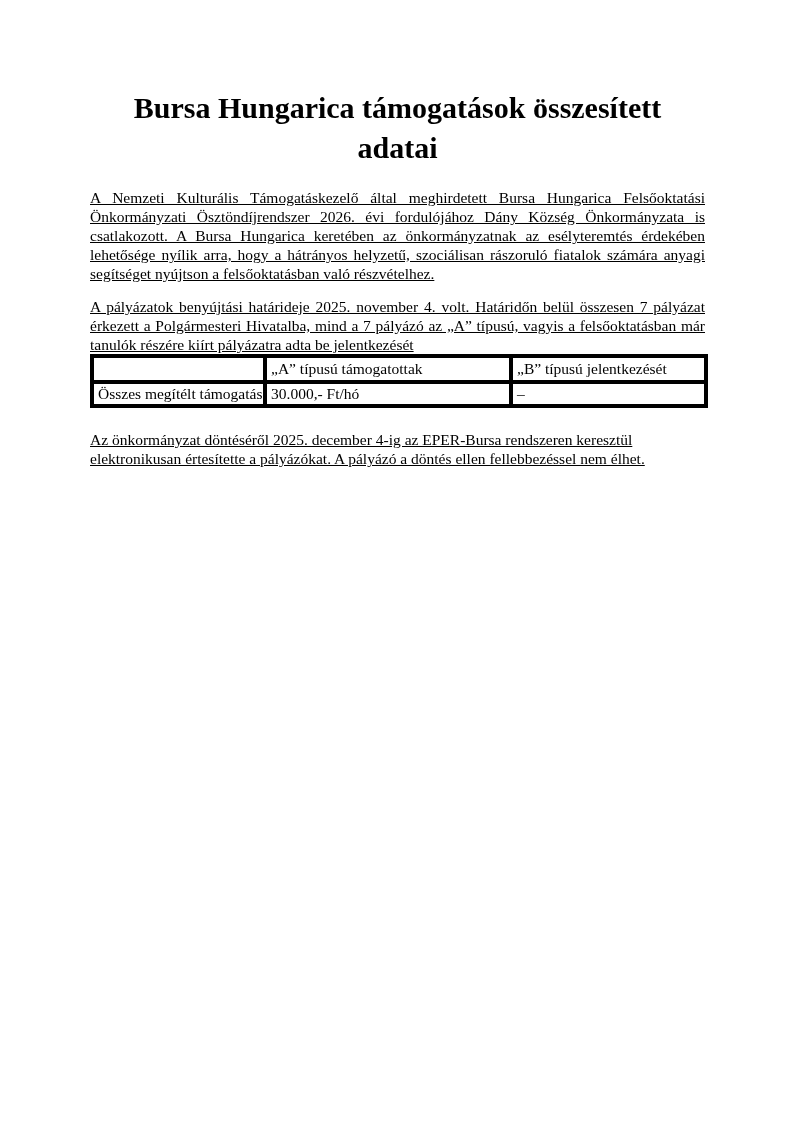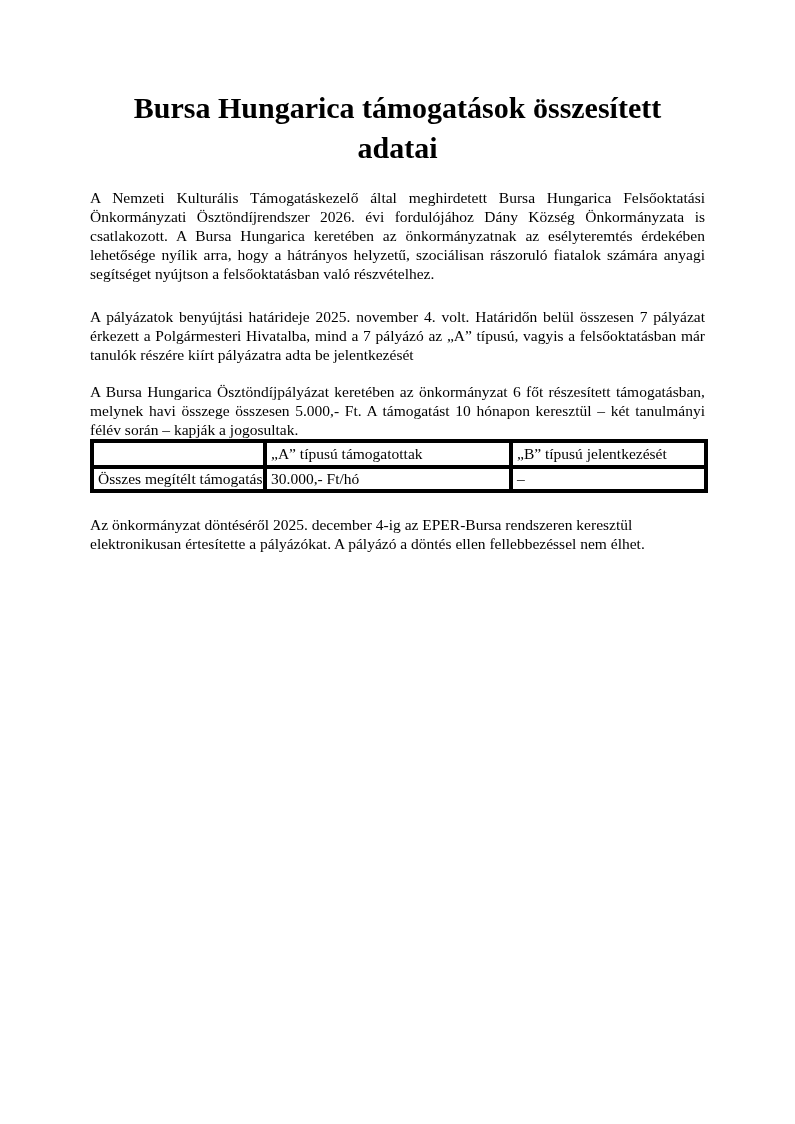--- a/index.html
+++ b/index.html
@@ -32,6 +32,7 @@
     font-size: 15.5px;
     line-height: 19px;
     margin: 0;
+    text-decoration: underline;
   }
   .justify { text-align: justify; }
   .par-intro    { margin-top: 20px; }

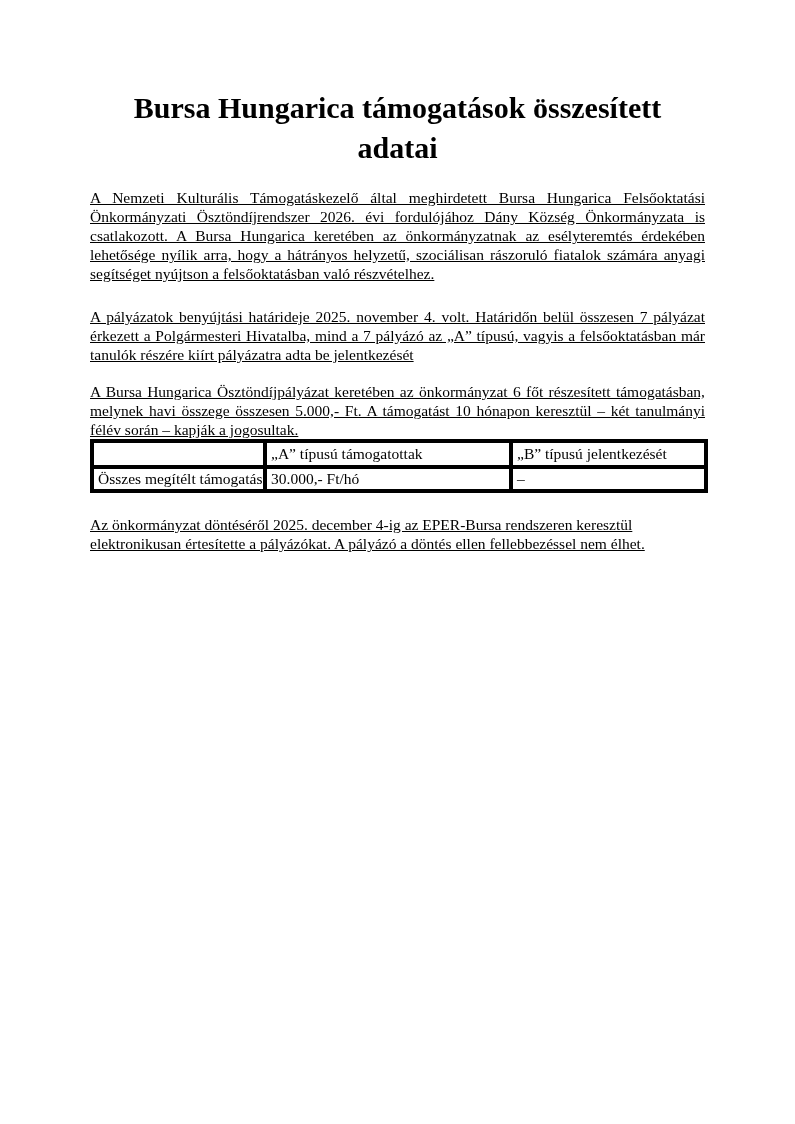--- a/index.html
+++ b/index.html
@@ -36,7 +36,7 @@
   }
   .justify { text-align: justify; }
   .par-intro    { margin-top: 20px; }
-  .par-deadline { margin-top: 24px; }
+  .par-deadline { margin-top: 14px; }
   .par-award    { margin-top: 18px; }
   .par-closing  { margin-top: 22px; }
   .table-caption {

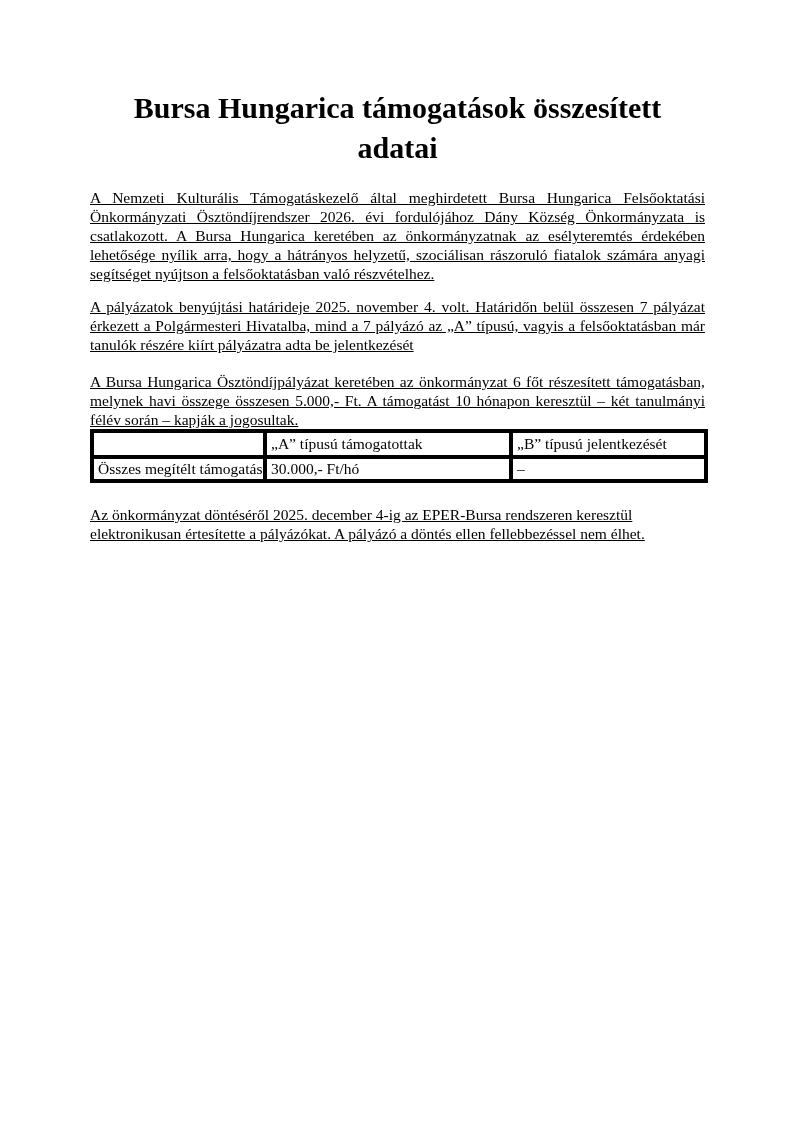--- a/index.html
+++ b/index.html
@@ -79,7 +79,6 @@
 
     <p class="body-par justify par-deadline">A pályázatok benyújtási határideje 2025. november 4. volt. Határidőn belül összesen 7 pályázat érkezett a Polgármesteri Hivatalba, mind a 7 pályázó az „A” típusú, vagyis a felsőoktatásban már tanulók részére kiírt pályázatra adta be jelentkezését</p>
 
-    <p class="body-par justify par-award">A Bursa Hungarica Ösztöndíjpályázat keretében az önkormányzat 6 főt részesített támogatásban, melynek havi összege összesen 5.000,- Ft. A támogatást 10 hónapon keresztül – két tanulmányi félév során – kapják a jogosultak.</p>
 
 
     <table class="summary">

